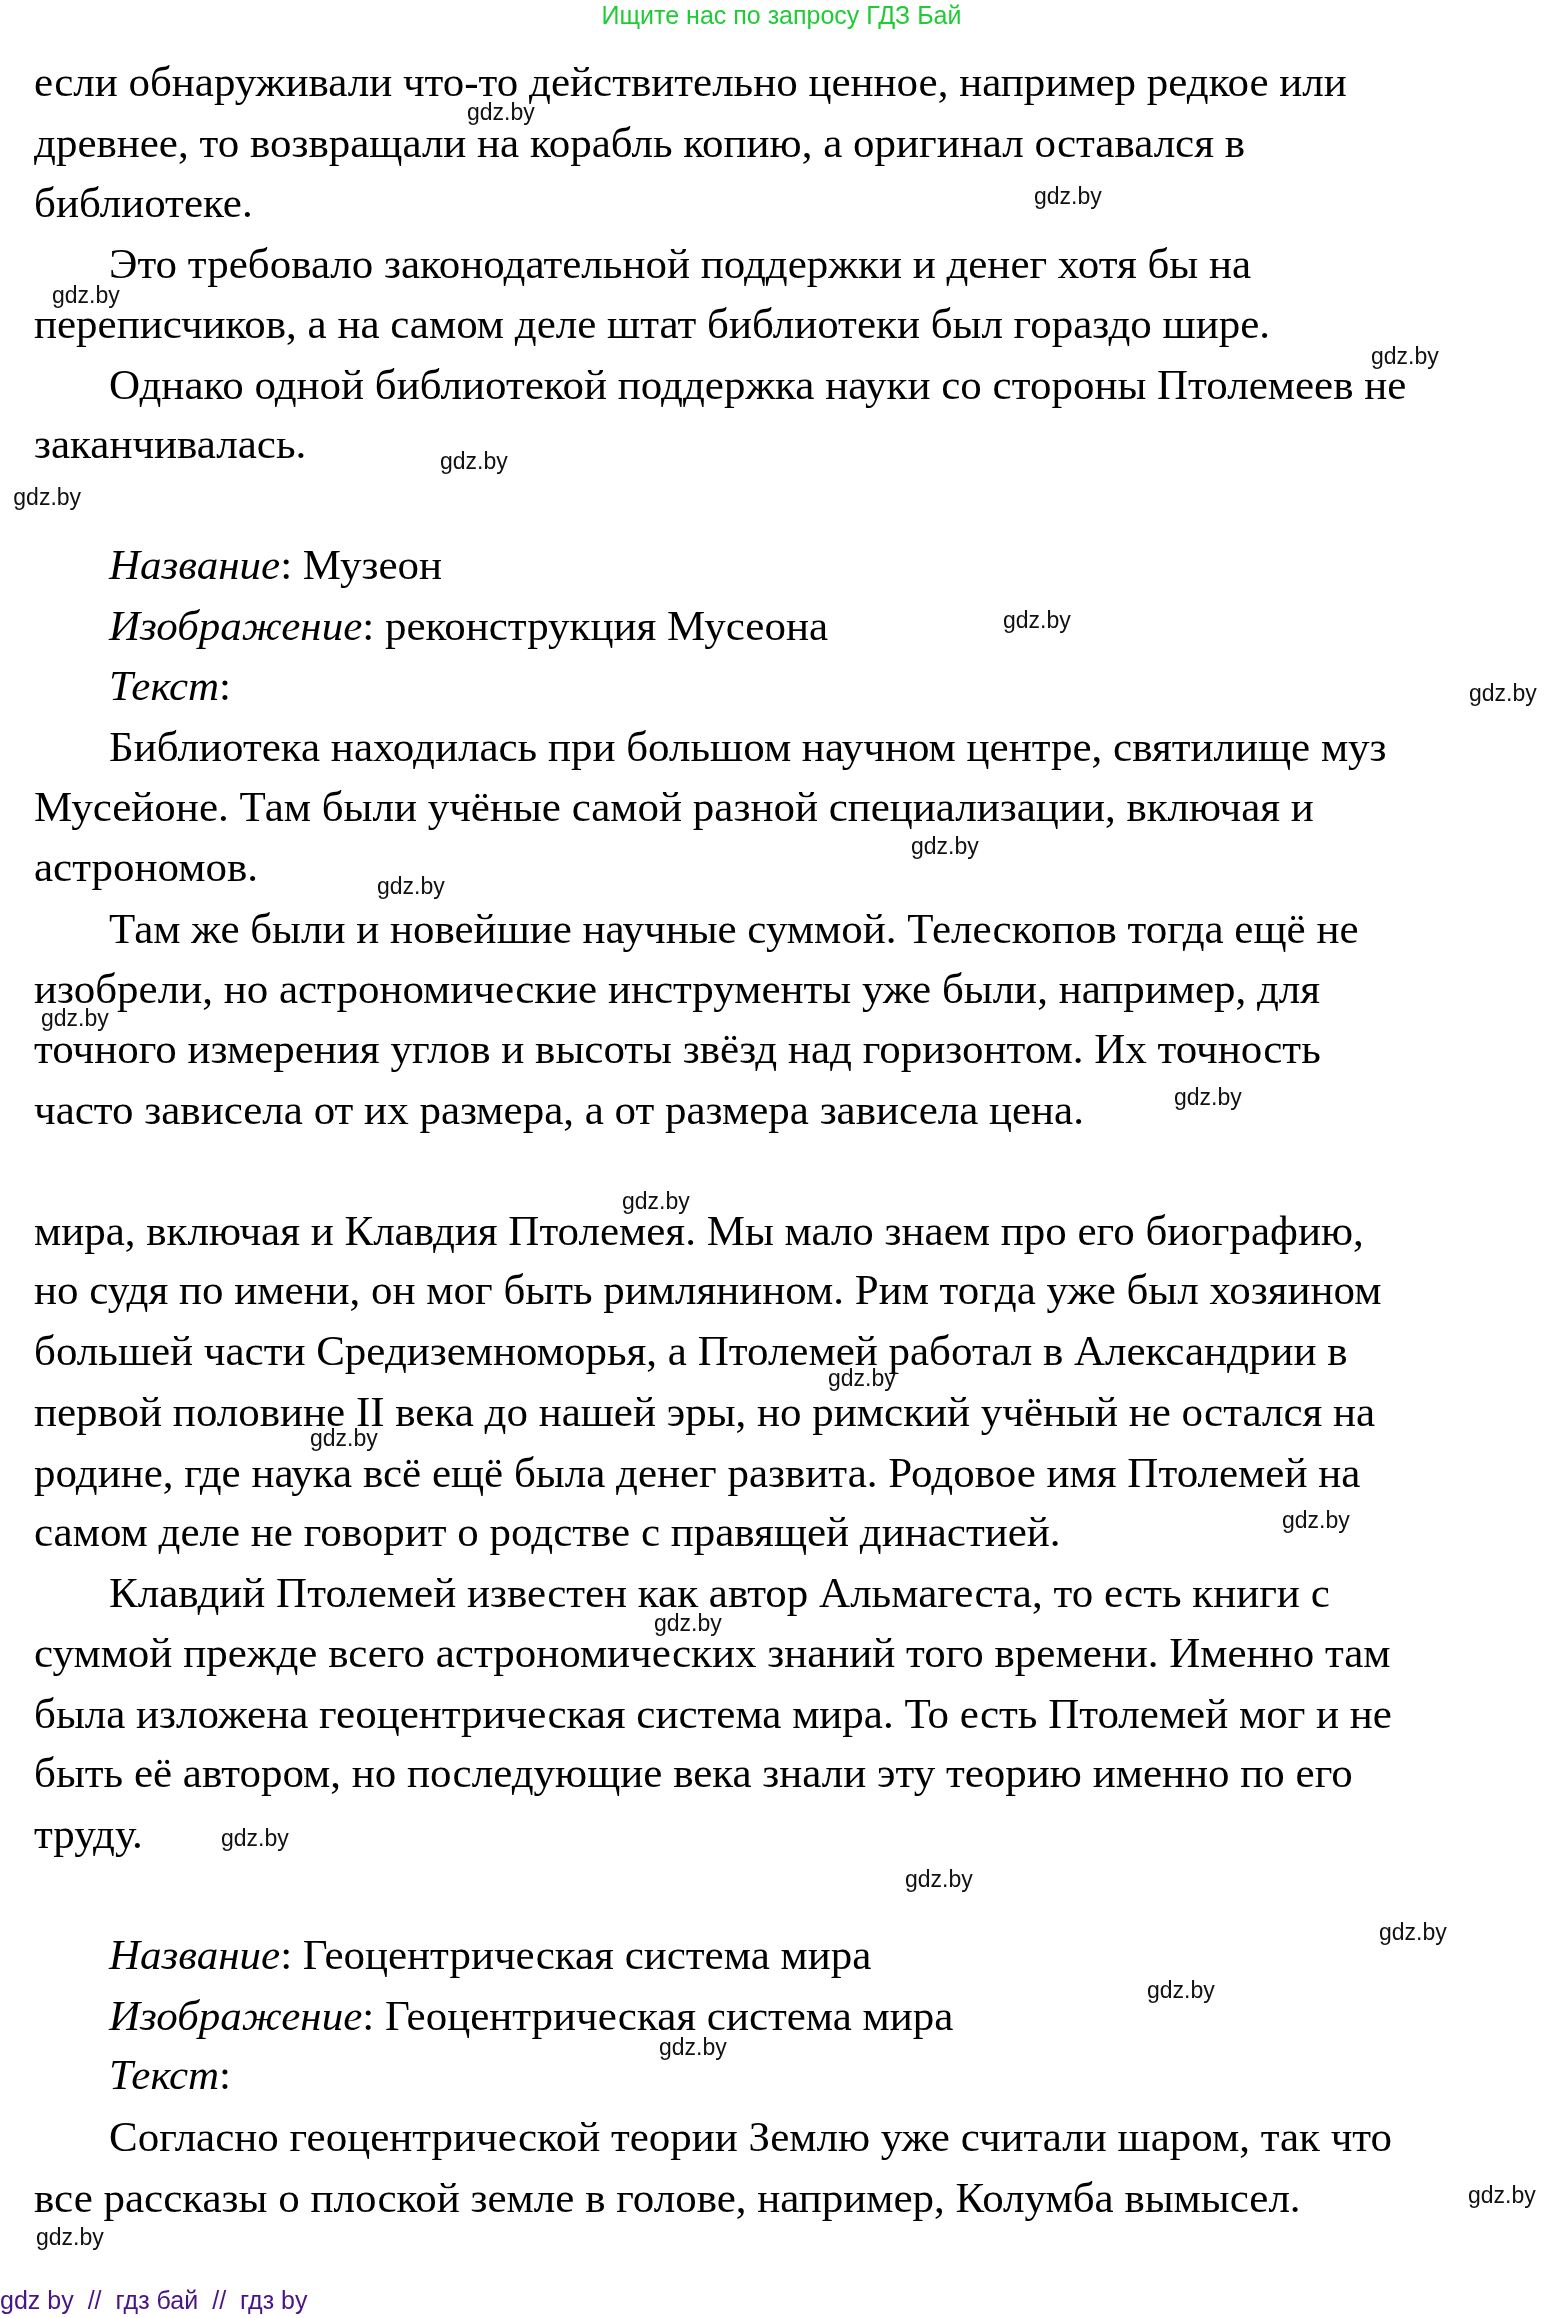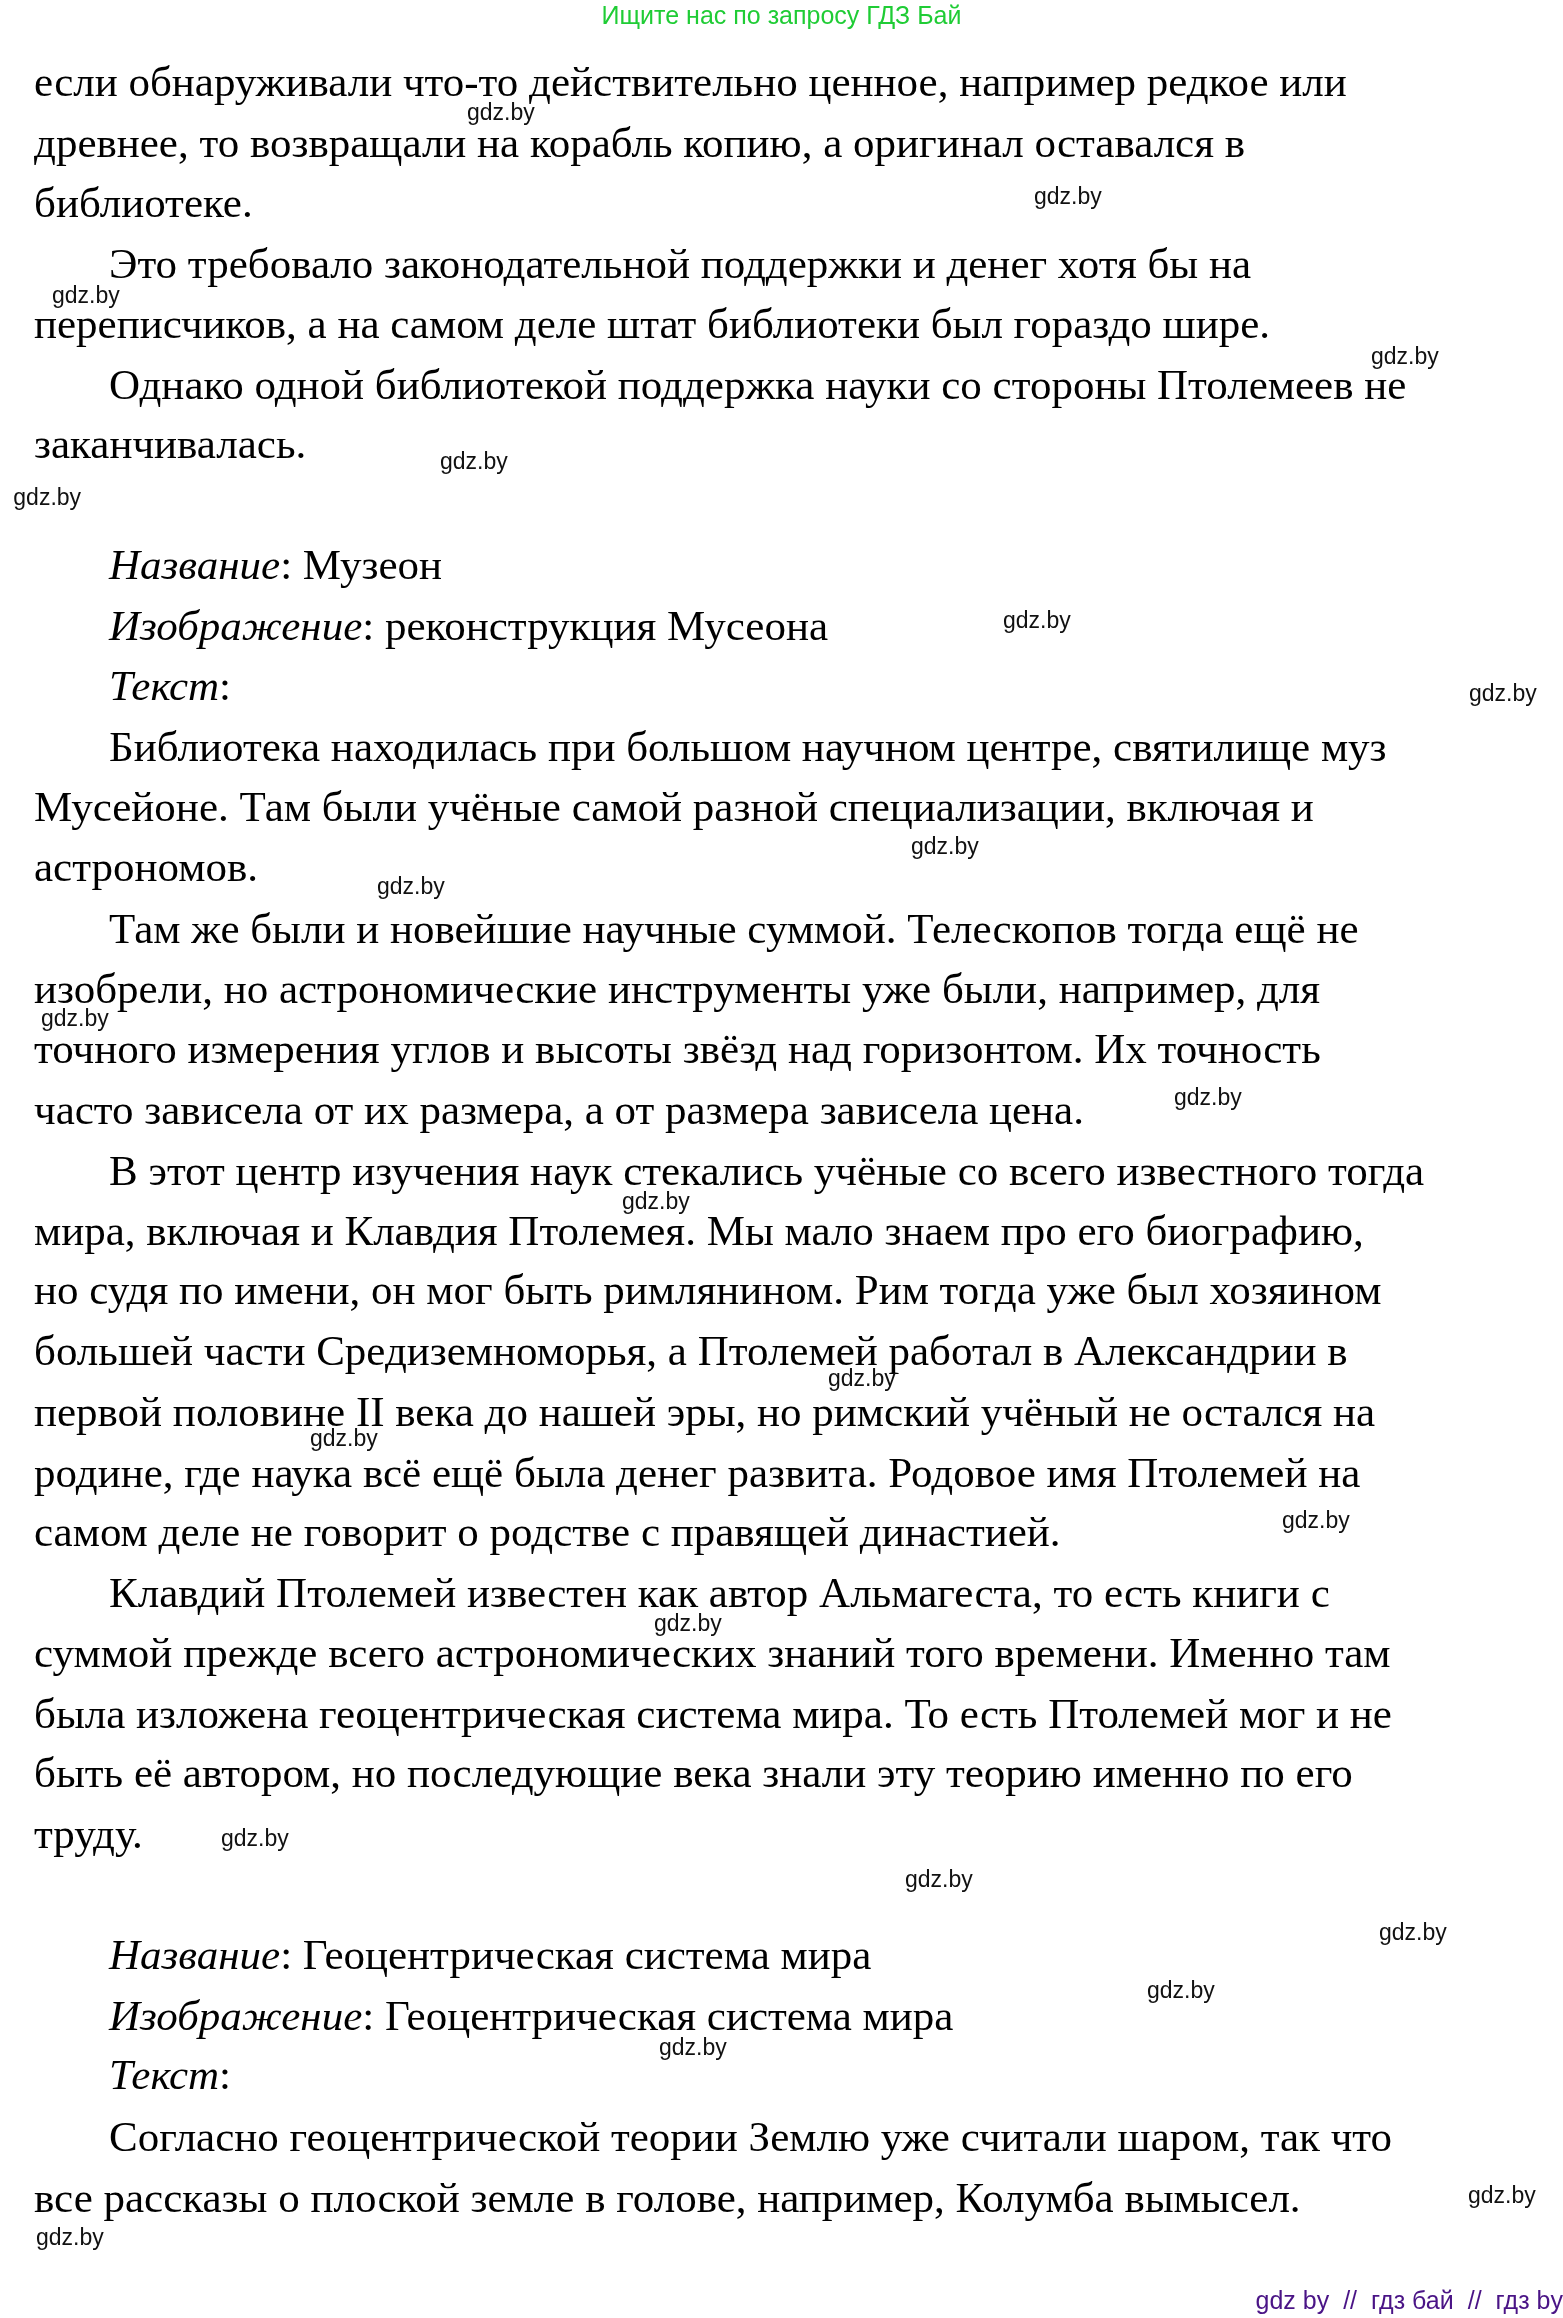--- a/index.html
+++ b/index.html
@@ -67,7 +67,6 @@
   <div class="line" style="top:1023px">точного измерения углов и высоты звёзд над горизонтом. Их точность</div>
   <div class="line" style="top:1084px">часто зависела от их размера, а от размера зависела цена.</div>
 
-  <div class="line indent" style="top:1145px">В этот центр изучения наук стекались учёные со всего известного тогда</div>
   <div class="line" style="top:1205px">мира, включая и Клавдия Птолемея. Мы мало знаем про его биографию,</div>
   <div class="line" style="top:1264px">но судя по имени, он мог быть римлянином. Рим тогда уже был хозяином</div>
   <div class="line" style="top:1325px">большей части Средиземноморья, а Птолемей работал в Александрии в</div>

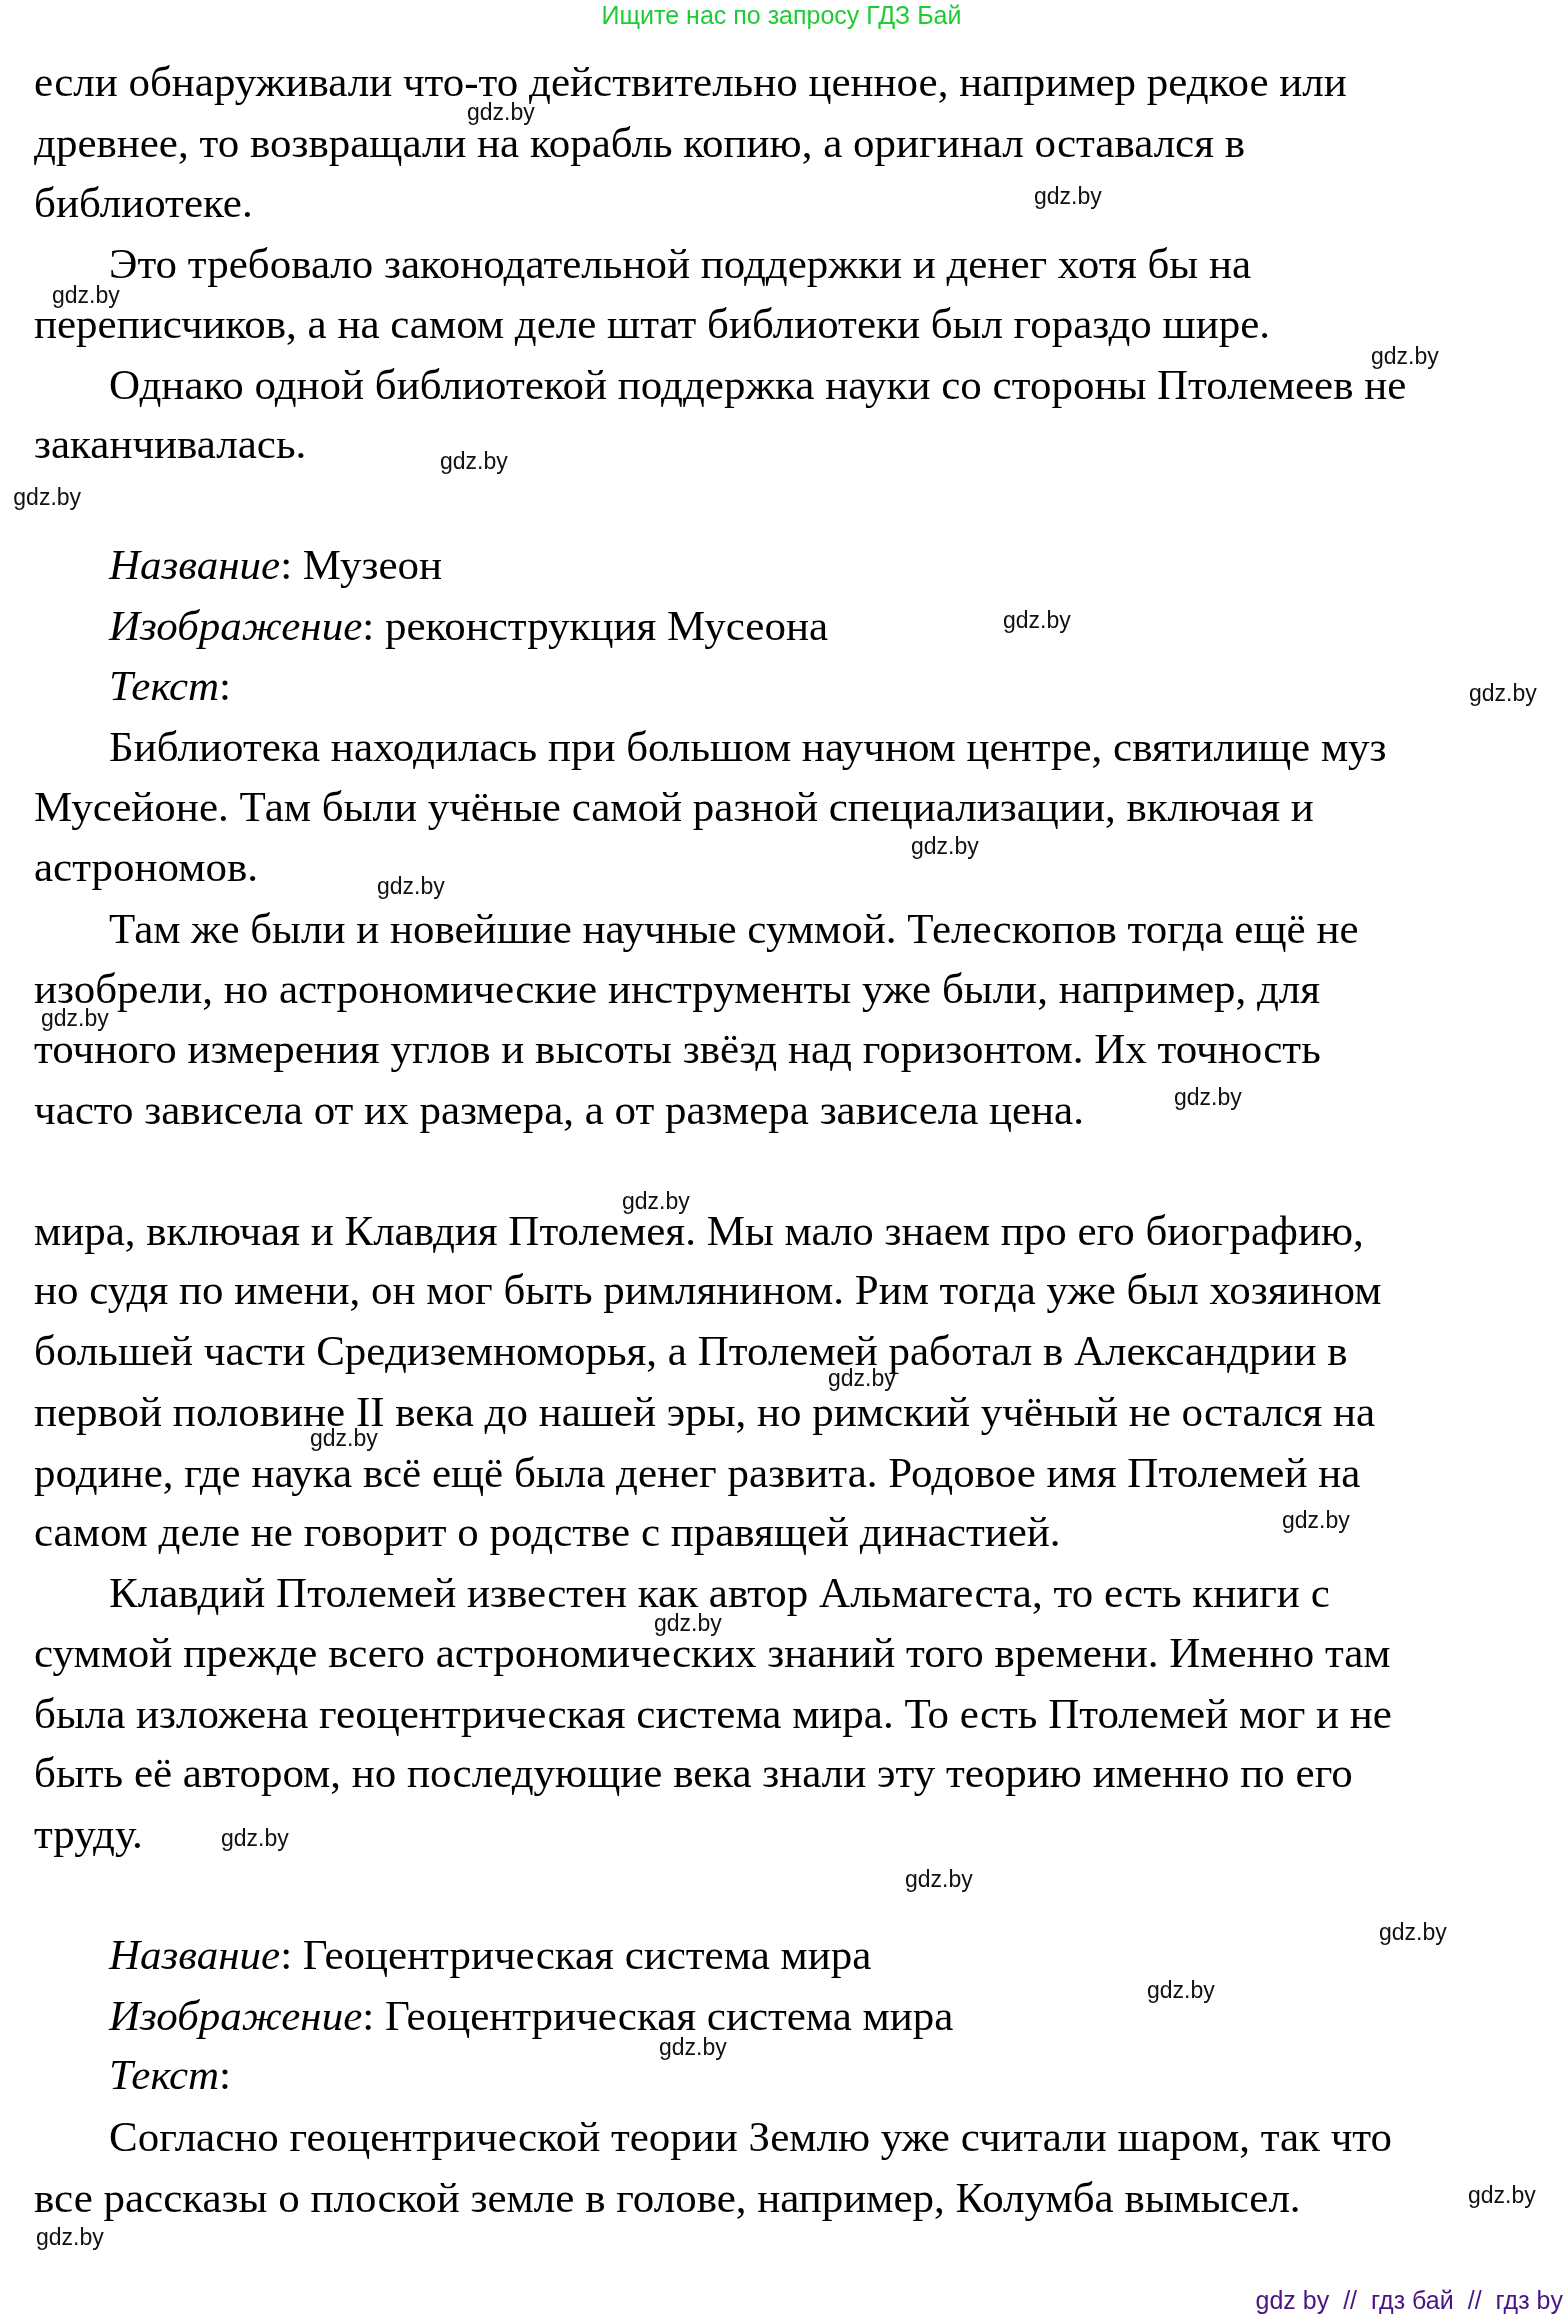--- a/index.html
+++ b/index.html
@@ -12,7 +12,7 @@
   }
   .footer {
     position: absolute; left: 0; top: 2283px; width: 1563px; height: 35px;
-    text-align: right; font-family: "Liberation Sans", sans-serif;
+    text-align: left; font-family: "Liberation Sans", sans-serif;
     font-size: 25px; line-height: 35px;
   }
   .footer .sep { margin: 0 14px; }

